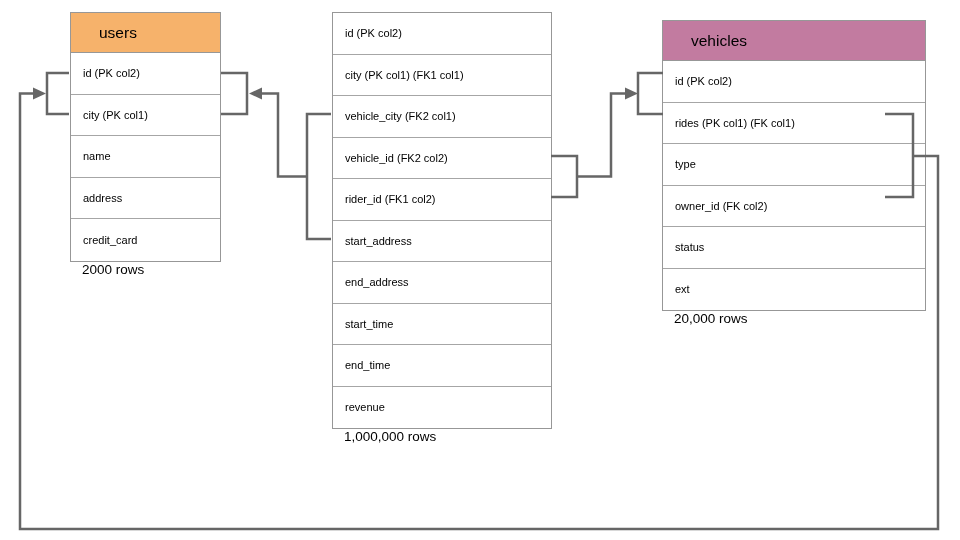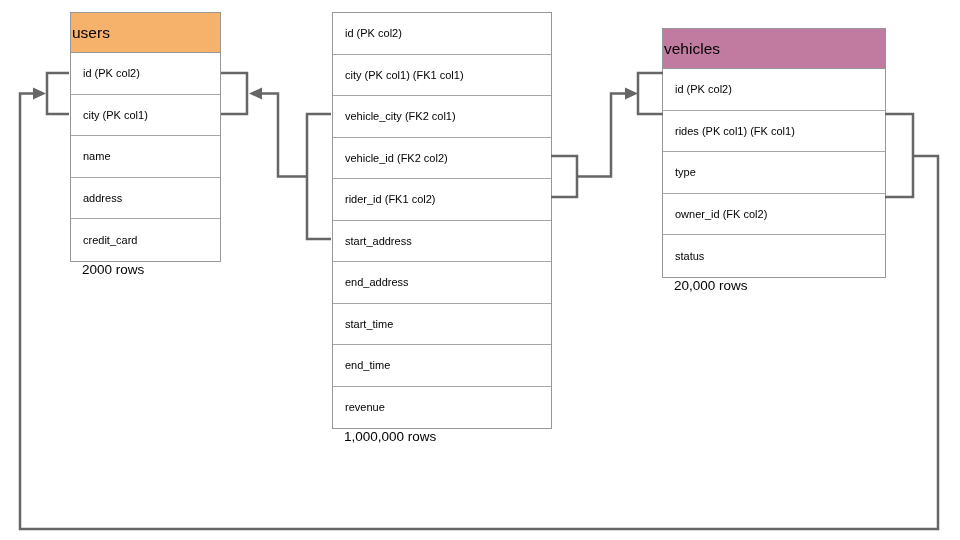--- a/index.html
+++ b/index.html
@@ -37,7 +37,7 @@
     border-bottom: 1px solid #979797;
     display: flex;
     align-items: center;
-    padding-left: 1px;
+    padding-left: 28px;
     font-size: 15.5px;
     color: #000;
   }

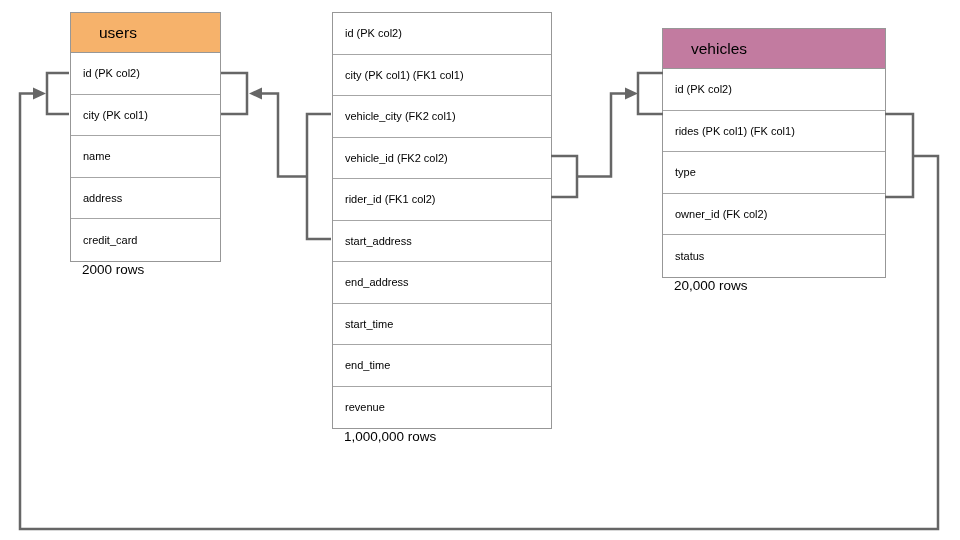--- a/index.html
+++ b/index.html
@@ -116,7 +116,7 @@
     <div class="caption">1,000,000 rows</div>
   </div>
 
-  <div class="table-wrap" style="left:662px; top:28px; width:224px;">
+  <div class="table-wrap" style="left:662px; top:20px; width:264px;">
     <div class="tbl">
       <div class="hdr" style="background: rgb(194, 123, 160);">vehicles</div>
       <div class="row">id (PK col2)</div>

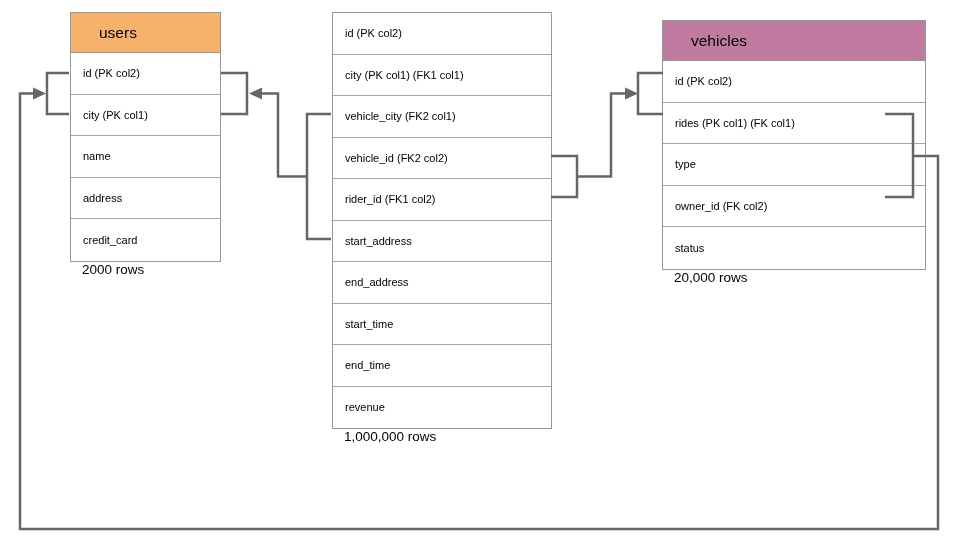--- a/index.html
+++ b/index.html
@@ -124,6 +124,7 @@
       <div class="row">type</div>
       <div class="row">owner_id (FK col2)</div>
       <div class="row">status</div>
+      <div class="row">ext</div>
     </div>
     <div class="caption">20,000 rows</div>
   </div>

